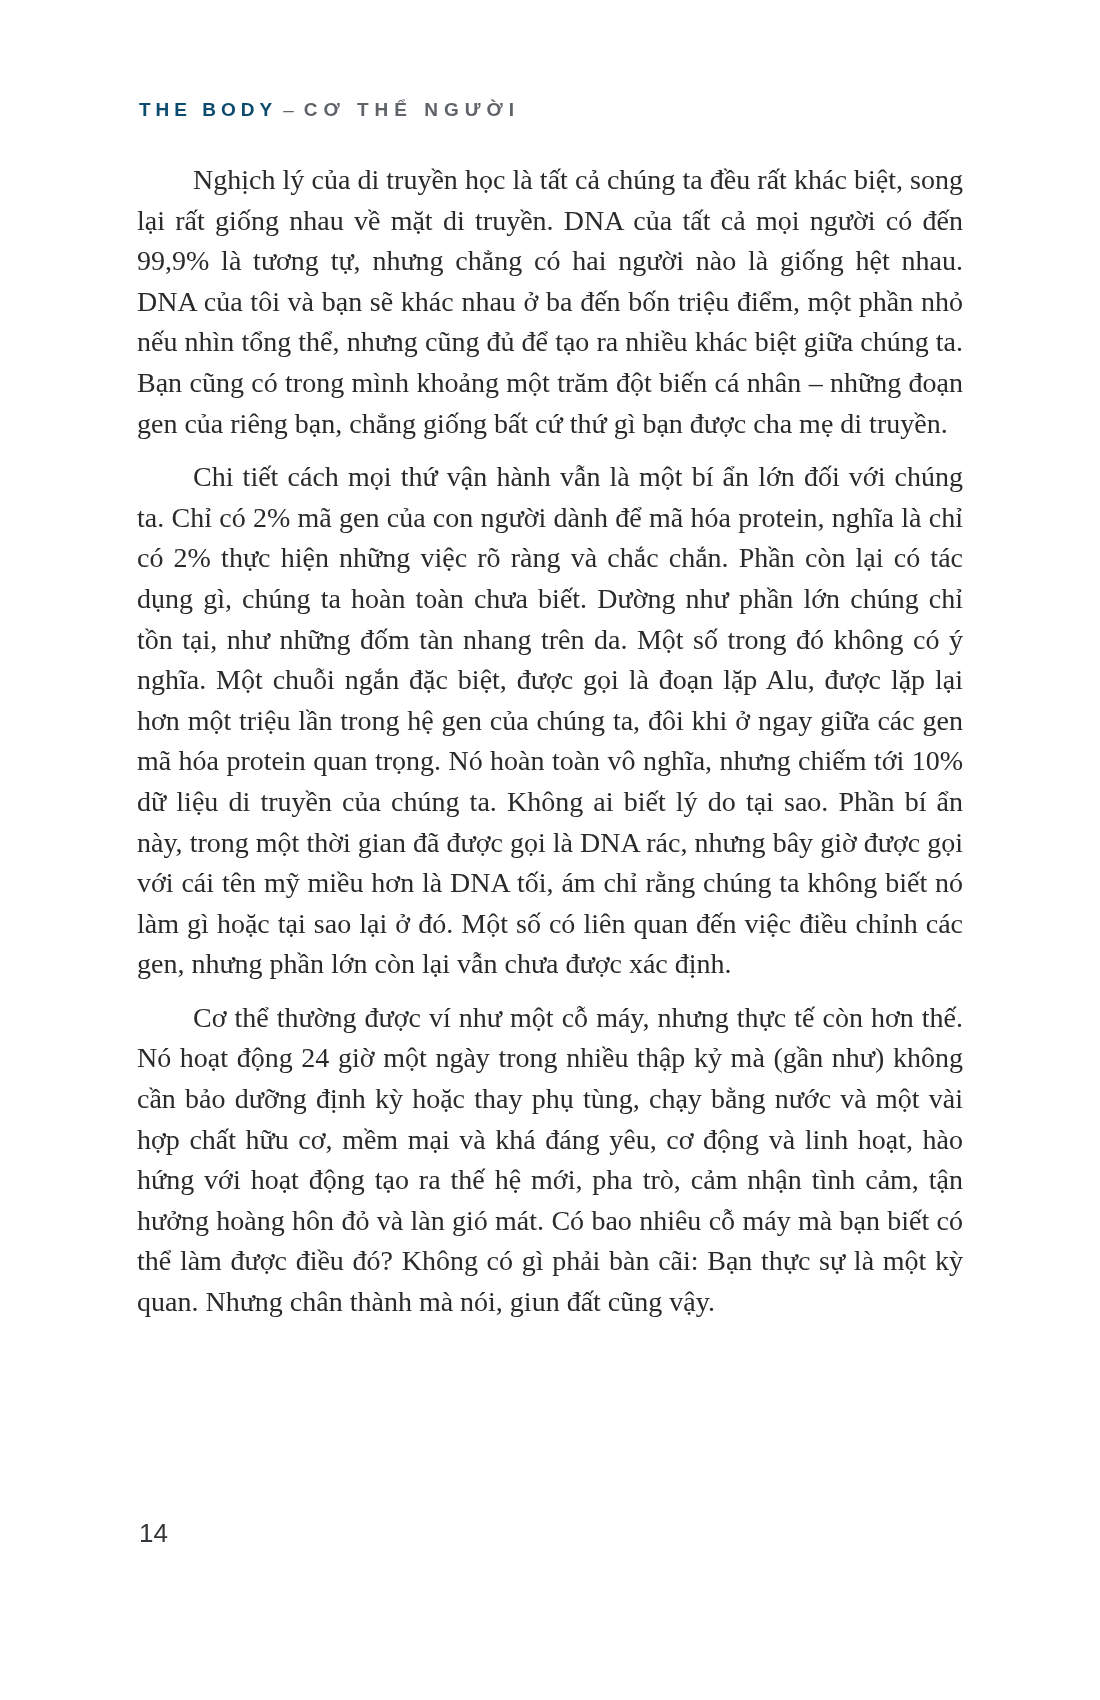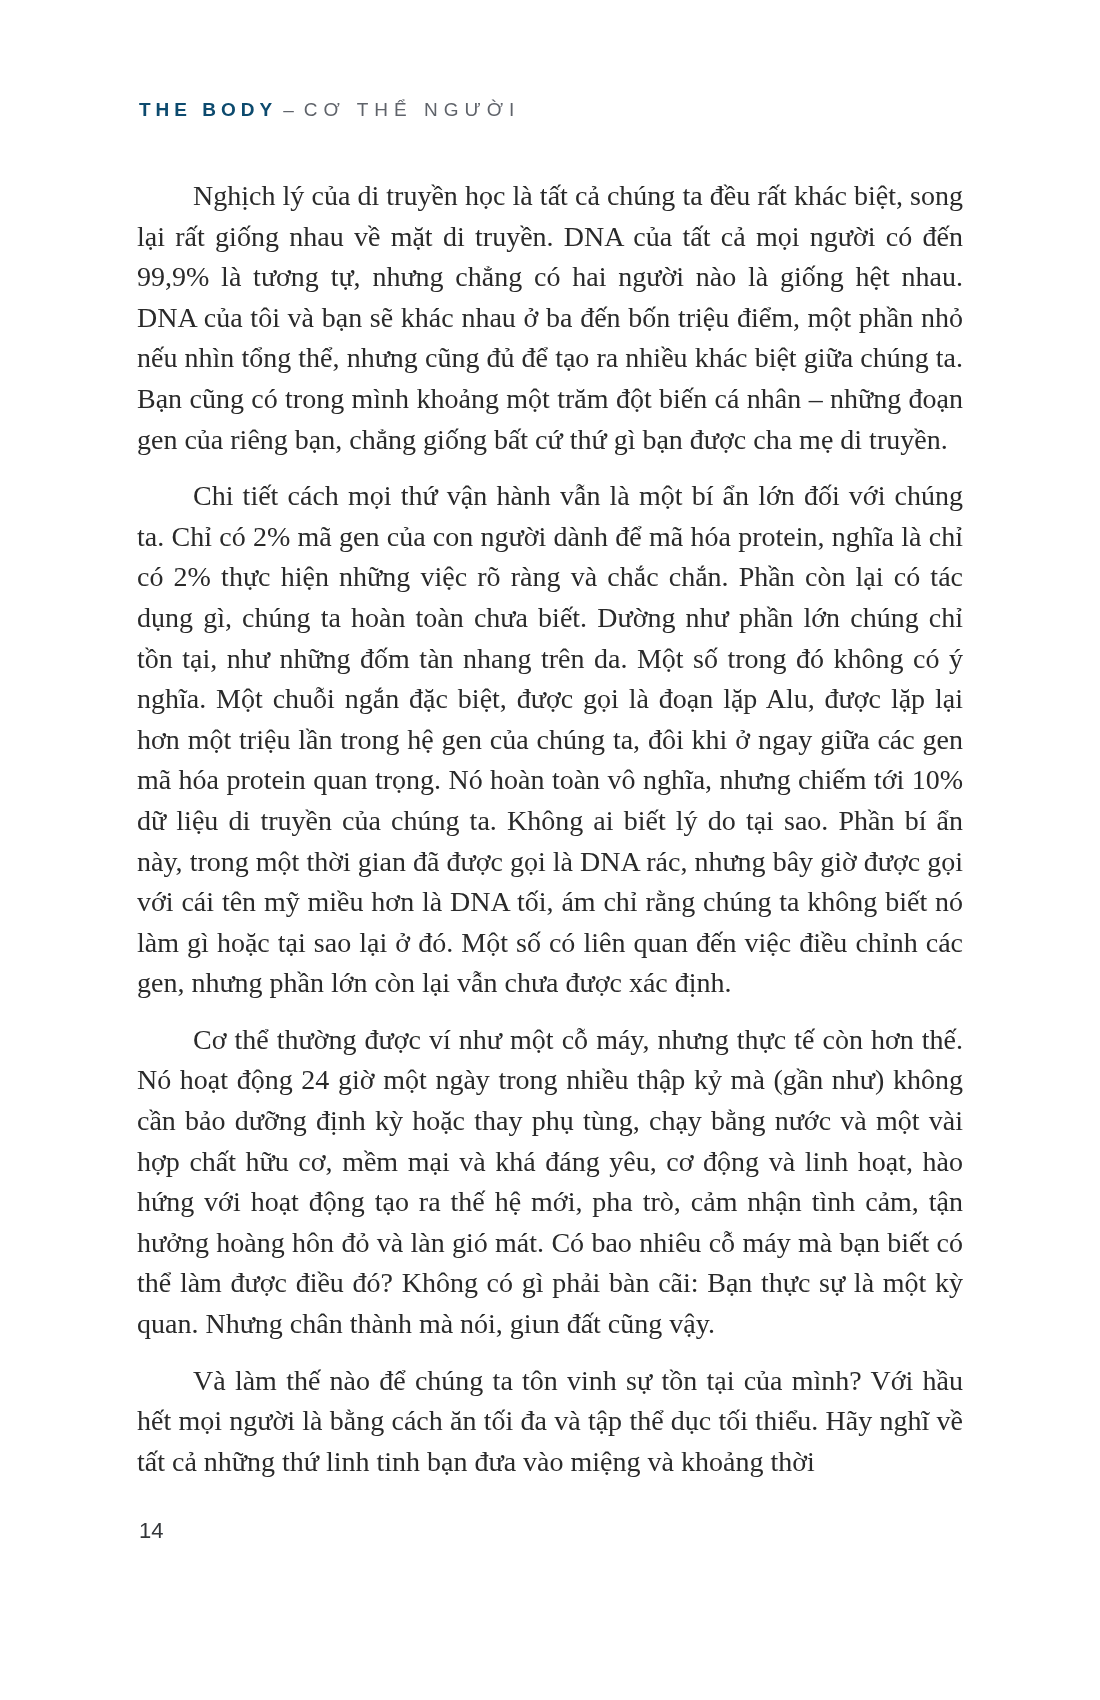--- a/index.html
+++ b/index.html
@@ -35,7 +35,7 @@
     margin: 0 10px 0 6px;
   }
   .running-header .book-subtitle {
-    font-weight: 400;
+    font-weight: 700;
     letter-spacing: 6px;
     color: #5f636a;
   }

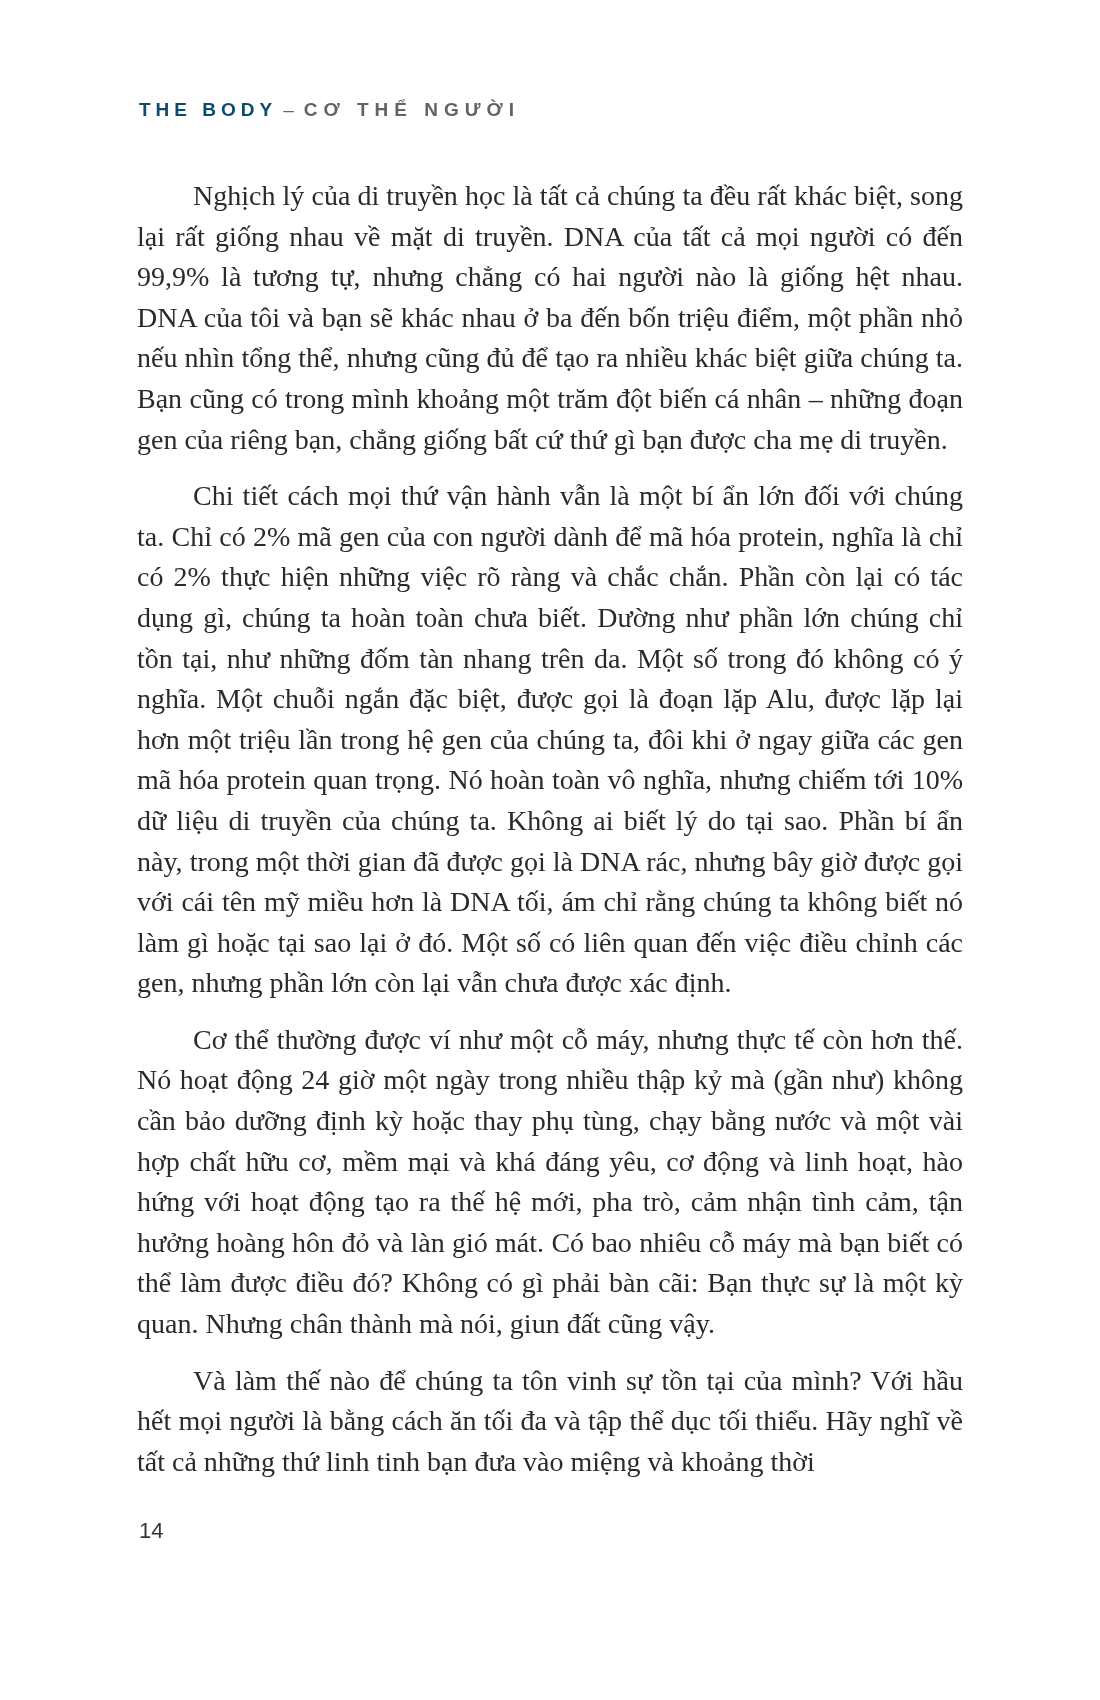--- a/index.html
+++ b/index.html
@@ -46,7 +46,7 @@
     width: 826px;
   }
   .page-body p {
-    margin: 16px 0 13px 0;
+    margin: 0 0 13px 0;
     font-size: 28px;
     line-height: 40.6px;
     color: #2a2a2a;

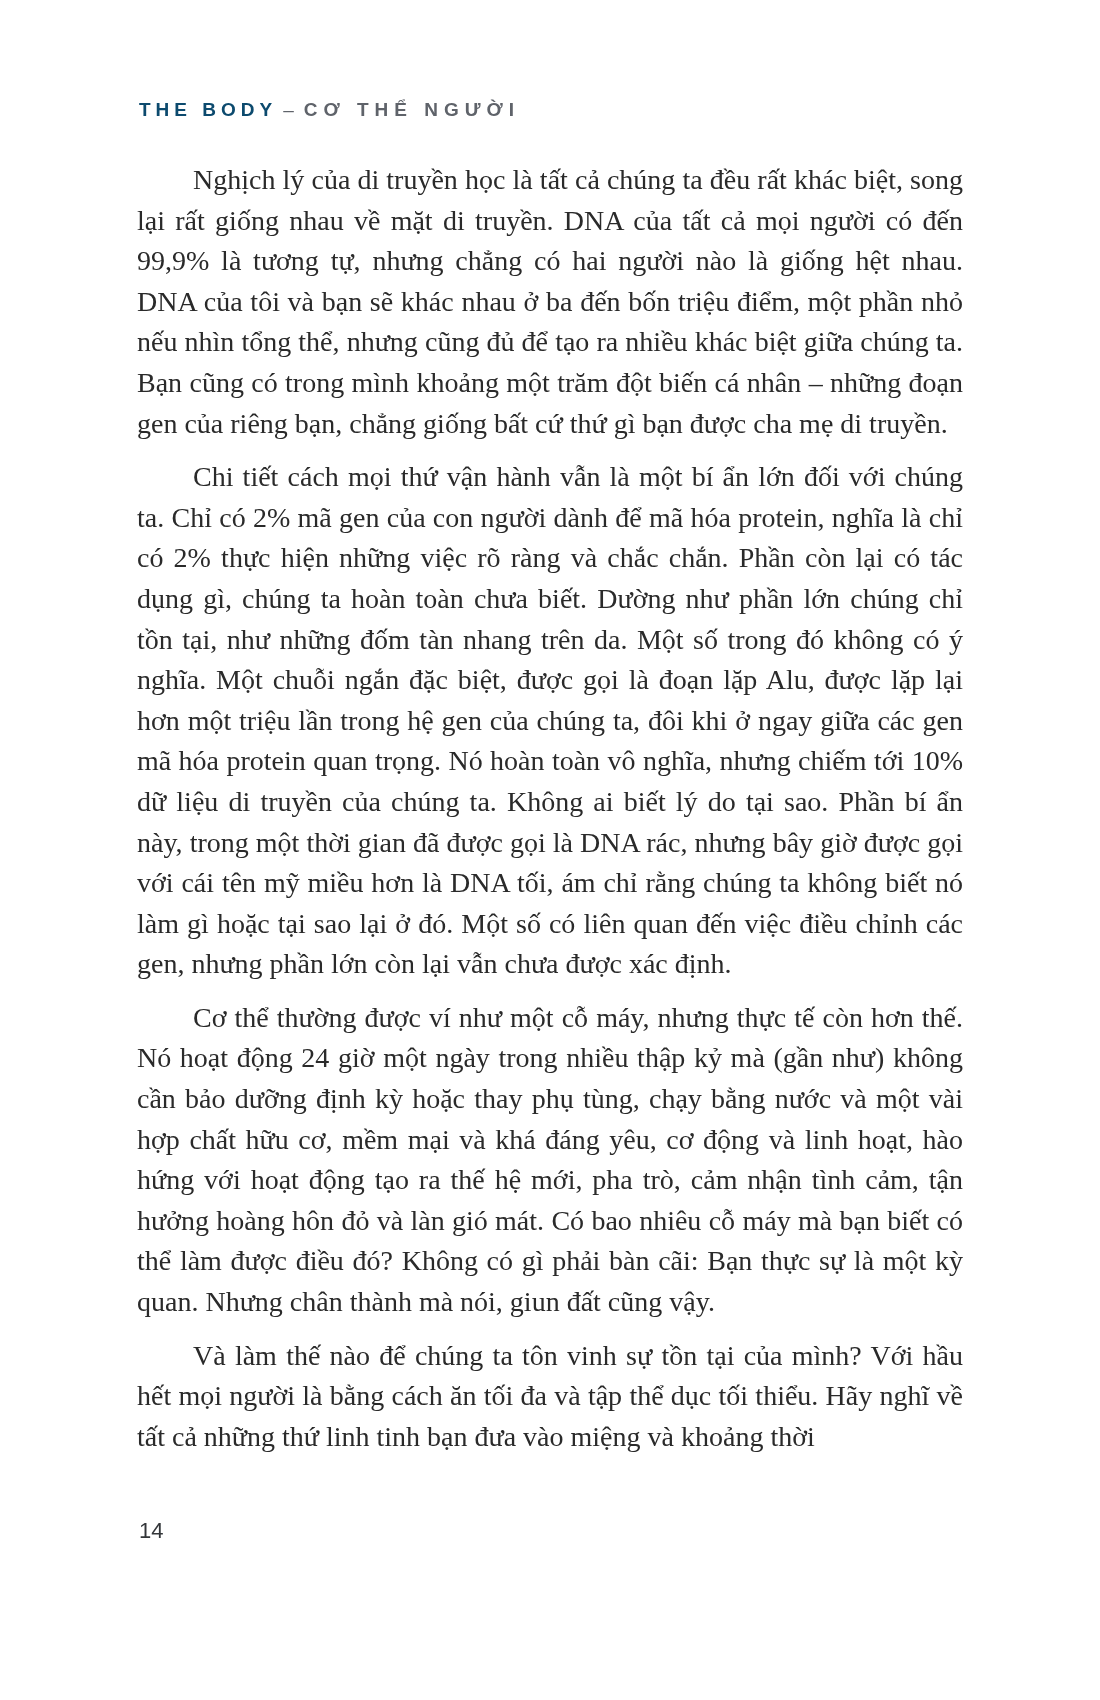--- a/index.html
+++ b/index.html
@@ -76,7 +76,6 @@
     <p>Nghịch lý của di truyền học là tất cả chúng ta đều rất khác biệt, song lại rất giống nhau về mặt di truyền. DNA của tất cả mọi người có đến 99,9% là tương tự, nhưng chẳng có hai người nào là giống hệt nhau. DNA của tôi và bạn sẽ khác nhau ở ba đến bốn triệu điểm, một phần nhỏ nếu nhìn tổng thể, nhưng cũng đủ để tạo ra nhiều khác biệt giữa chúng ta. Bạn cũng có trong mình khoảng một trăm đột biến cá nhân – những đoạn gen của riêng bạn, chẳng giống bất cứ thứ gì bạn được cha mẹ di truyền.</p>
     <p>Chi tiết cách mọi thứ vận hành vẫn là một bí ẩn lớn đối với chúng ta. Chỉ có 2% mã gen của con người dành để mã hóa protein, nghĩa là chỉ có 2% thực hiện những việc rõ ràng và chắc chắn. Phần còn lại có tác dụng gì, chúng ta hoàn toàn chưa biết. Dường như phần lớn chúng chỉ tồn tại, như những đốm tàn nhang trên da. Một số trong đó không có ý nghĩa. Một chuỗi ngắn đặc biệt, được gọi là đoạn lặp Alu, được lặp lại hơn một triệu lần trong hệ gen của chúng ta, đôi khi ở ngay giữa các gen mã hóa protein quan trọng. Nó hoàn toàn vô nghĩa, nhưng chiếm tới 10% dữ liệu di truyền của chúng ta. Không ai biết lý do tại sao. Phần bí ẩn này, trong một thời gian đã được gọi là DNA rác, nhưng bây giờ được gọi với cái tên mỹ miều hơn là DNA tối, ám chỉ rằng chúng ta không biết nó làm gì hoặc tại sao lại ở đó. Một số có liên quan đến việc điều chỉnh các gen, nhưng phần lớn còn lại vẫn chưa được xác định.</p>
     <p>Cơ thể thường được ví như một cỗ máy, nhưng thực tế còn hơn thế. Nó hoạt động 24 giờ một ngày trong nhiều thập kỷ mà (gần như) không cần bảo dưỡng định kỳ hoặc thay phụ tùng, chạy bằng nước và một vài hợp chất hữu cơ, mềm mại và khá đáng yêu, cơ động và linh hoạt, hào hứng với hoạt động tạo ra thế hệ mới, pha trò, cảm nhận tình cảm, tận hưởng hoàng hôn đỏ và làn gió mát. Có bao nhiêu cỗ máy mà bạn biết có thể làm được điều đó? Không có gì phải bàn cãi: Bạn thực sự là một kỳ quan. Nhưng chân thành mà nói, giun đất cũng vậy.</p>
-    <p>Và làm thế nào để chúng ta tôn vinh sự tồn tại của mình? Với hầu hết mọi người là bằng cách ăn tối đa và tập thể dục tối thiểu. Hãy nghĩ về tất cả những thứ linh tinh bạn đưa vào miệng và khoảng thời</p>
   </div>
 
   <div class="page-number">14</div>

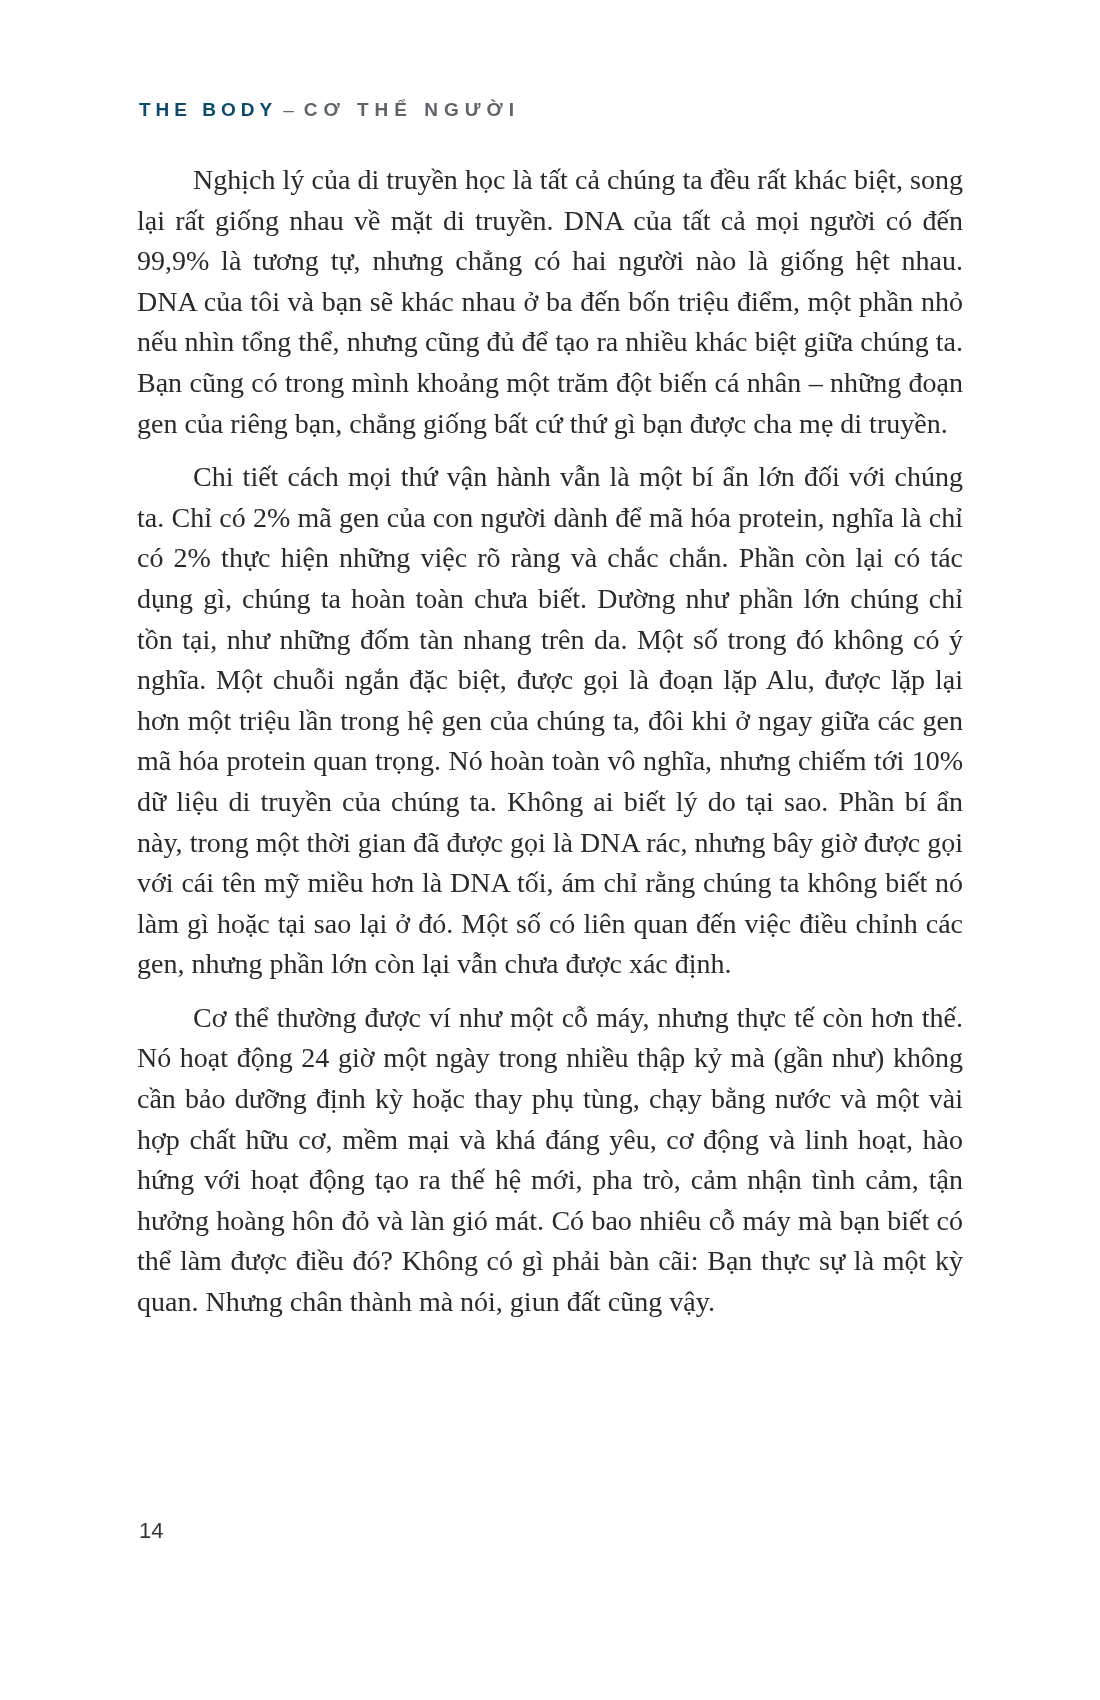--- a/index.html
+++ b/index.html
@@ -59,7 +59,7 @@
     left: 139px;
     top: 1518px;
     font-family: "Liberation Sans", "DejaVu Sans", sans-serif;
-    font-size: 22px;
+    font-size: 26px;
     color: #333639;
   }
 </style>

